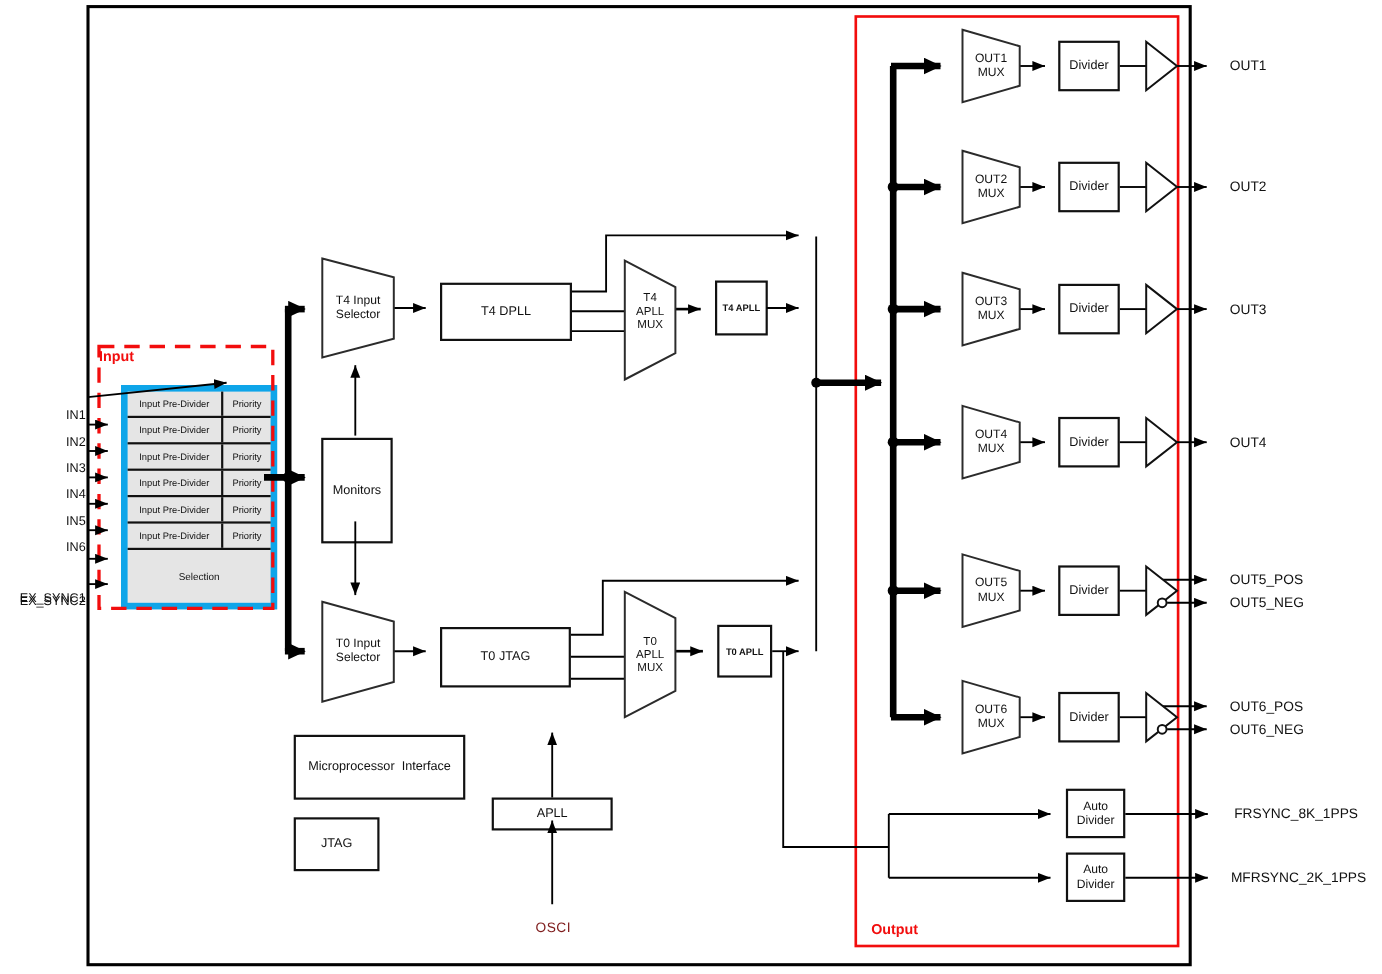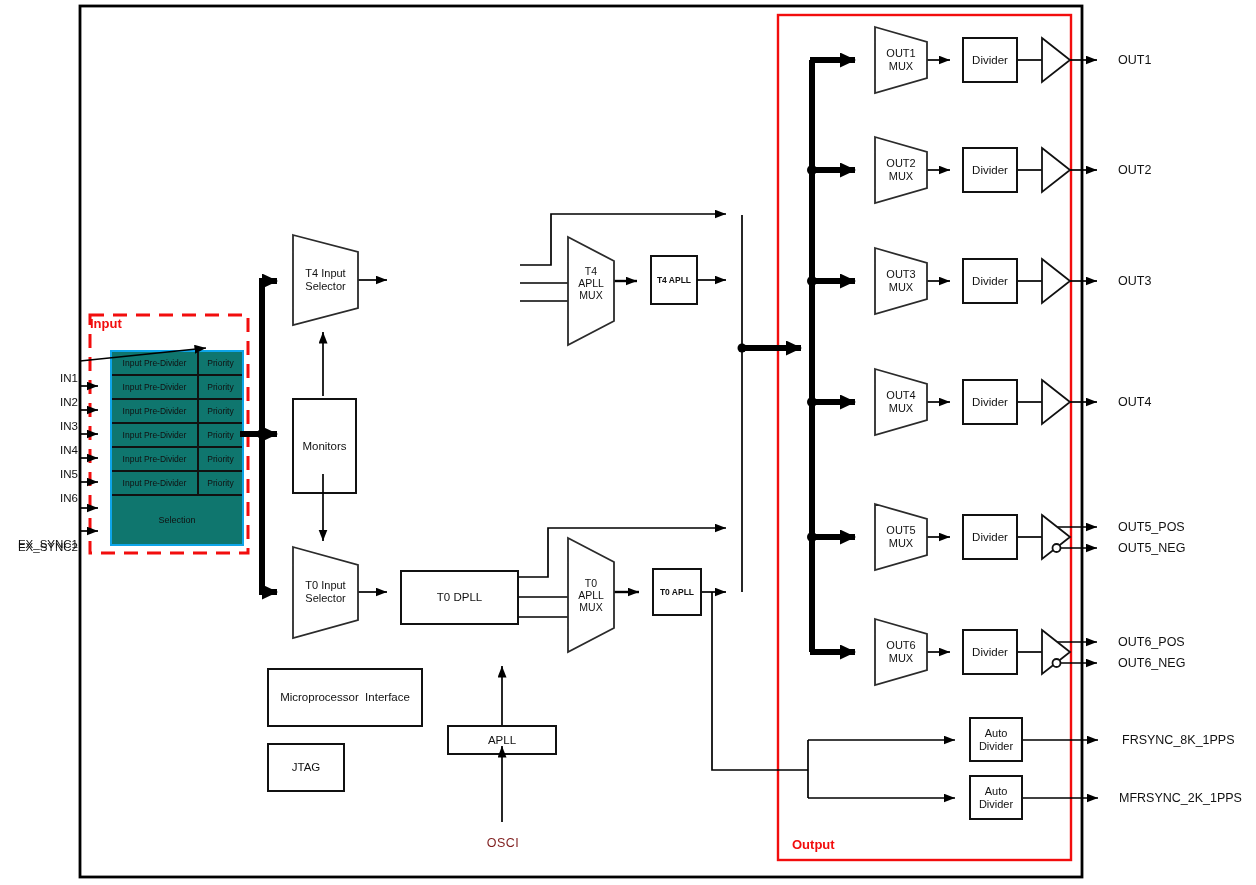--- a/index.html
+++ b/index.html
@@ -78,6 +78,7 @@
   </div>
 
   <div class="box" style="left:292px; top:398px; width:65px; height:96px;">Monitors</div>
+  <div class="box" style="left:400px; top:257px; width:120px; height:53px;">T4 DPLL</div>
   <div class="box" style="left:400px; top:570px; width:119px; height:55px;">T0 DPLL</div>
   <div class="box small" style="left:650px; top:255px; width:48px; height:50px;">T4 APLL</div>
   <div class="box small" style="left:652px; top:568px; width:50px; height:48px;">T0 APLL</div>

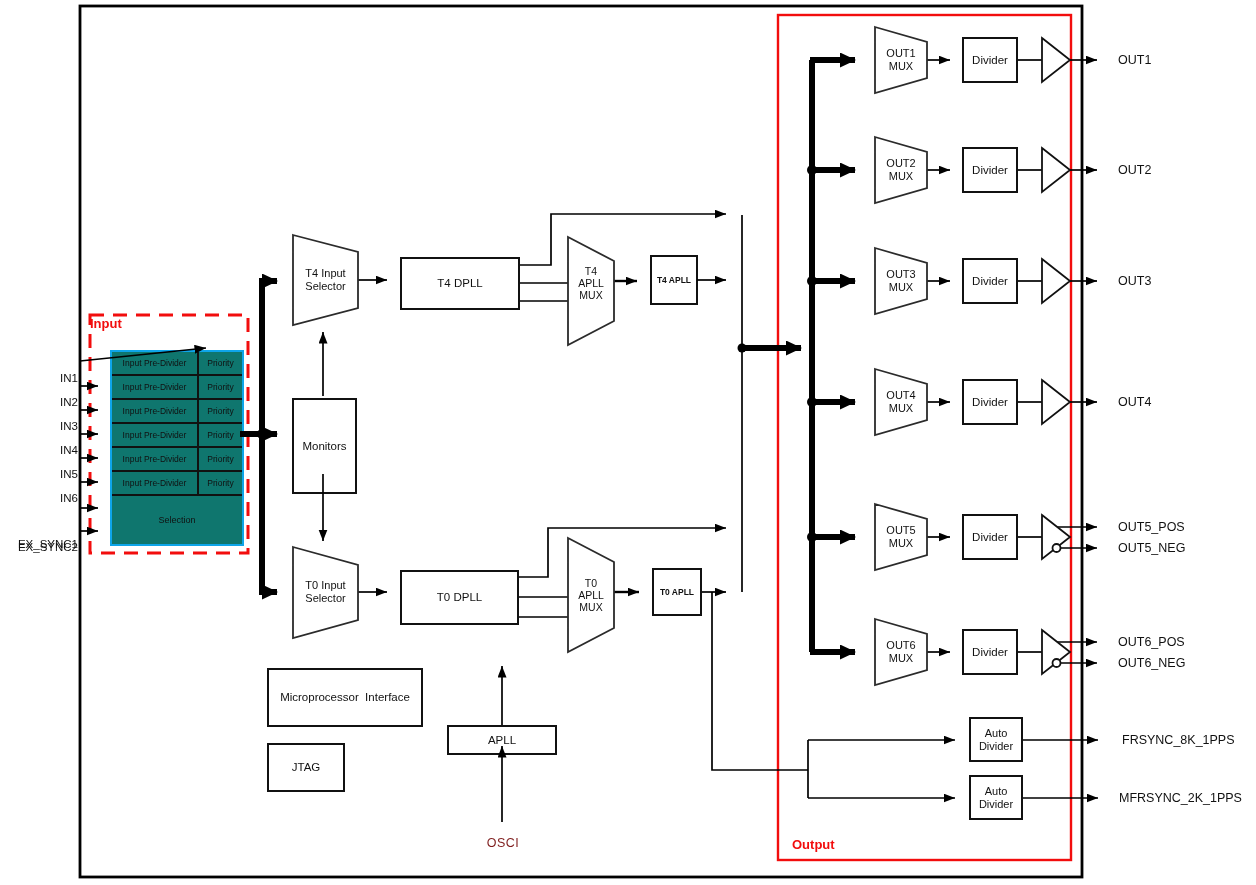--- a/index.html
+++ b/index.html
@@ -23,8 +23,8 @@
   .muxlbl3 { position:absolute; z-index:3; text-align:center; font-size:10.5px; line-height:12px; }
   svg.wires { position:absolute; left:0; top:0; z-index:2; }
   
-  .itable { position:absolute; left:110px; top:350px; width:130px; height:192px; background:#0f766e;
-            border:2px solid #0ea5e9; box-sizing:content-box; z-index:1; }
+  .itable { position:absolute; left:110px; top:350px; width:130px; height:192px; background:#e5e5e5;
+            border:6px solid #0ea5e9; box-sizing:content-box; z-index:1; }
   .irow { position:absolute; left:0; width:130px; height:24px; box-sizing:border-box;
           border-bottom:2px solid #111; display:flex; }
   .icell1 { width:87px; box-sizing:border-box; border-right:2px solid #111; display:flex;

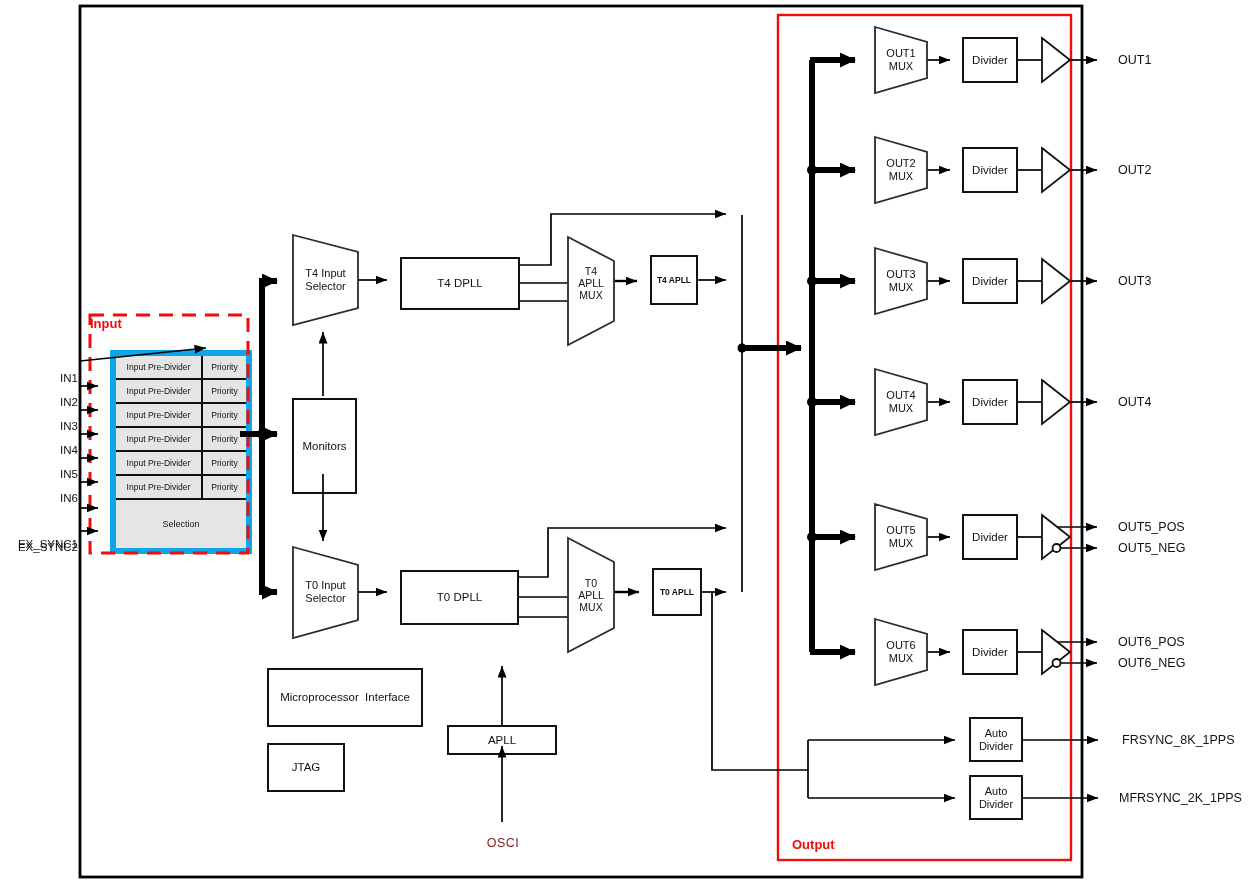--- a/index.html
+++ b/index.html
@@ -79,7 +79,7 @@
 
   <div class="box" style="left:292px; top:398px; width:65px; height:96px;">Monitors</div>
   <div class="box" style="left:400px; top:257px; width:120px; height:53px;">T4 DPLL</div>
-  <div class="box" style="left:400px; top:570px; width:119px; height:55px;">T0 DPLL</div>
+  <div class="box" style="left:400px; top:570px; width:119px; height:55px;">T0 JTAG</div>
   <div class="box small" style="left:650px; top:255px; width:48px; height:50px;">T4 APLL</div>
   <div class="box small" style="left:652px; top:568px; width:50px; height:48px;">T0 APLL</div>
   <div class="box" style="left:267px; top:668px; width:156px; height:59px; white-space:pre-wrap;">Microprocessor  Interface</div>

